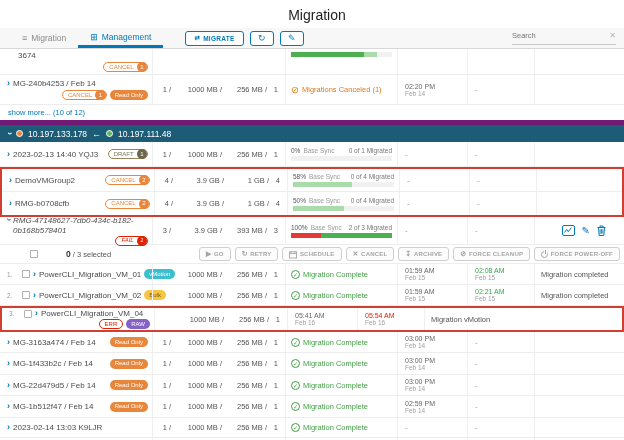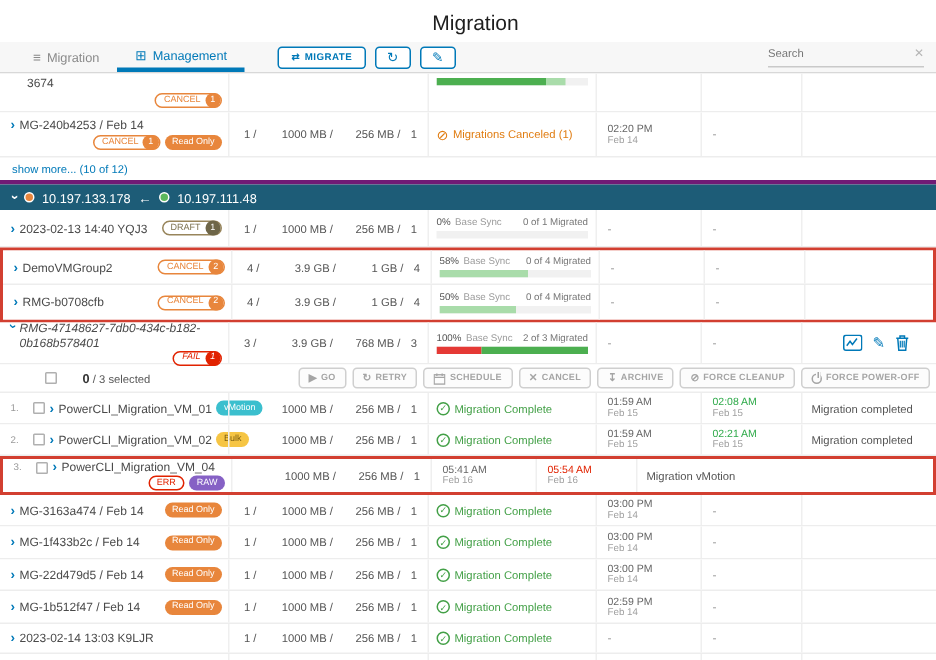--- a/index.html
+++ b/index.html
@@ -87,7 +87,7 @@
   .t1 { font-size:7px; color:#666; } .t2 { font-size:6.5px; color:#a0a0a0; }
   .t1.green { color:#2faa4a; } .t1.red { color:#e12200; }
 
-  .linkrow { padding:3px 8px; border-bottom:3px solid #701a75; }
+  .linkrow { padding:3px 8px; border-bottom:5px solid #701a75; }
   .lnk { color:#0079b8; font-size:7.5px; }
 
   

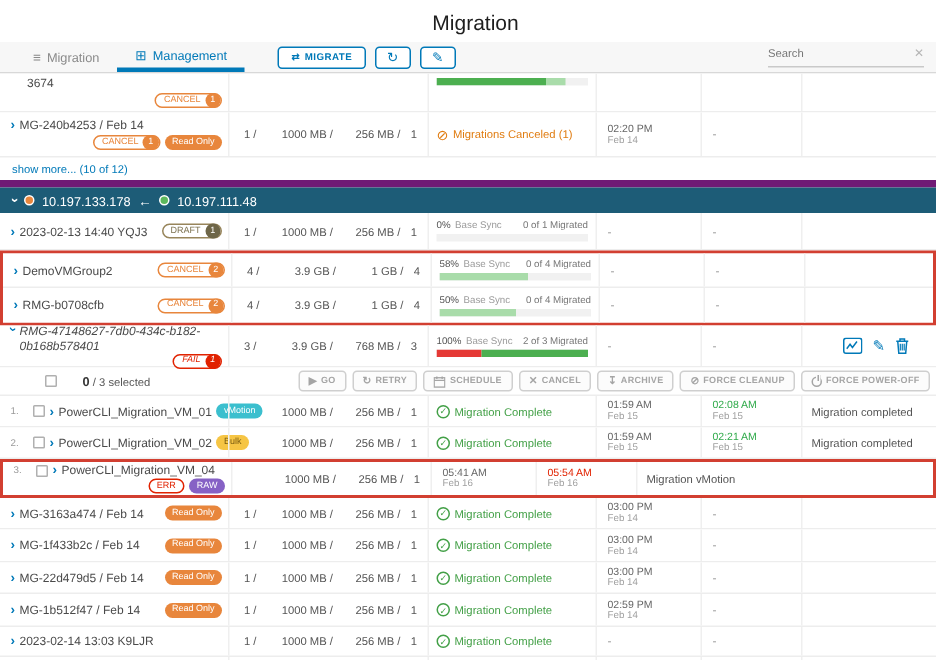--- a/index.html
+++ b/index.html
@@ -350,7 +350,7 @@
     <div class="c-counts">
       <span class="cv cv1">3 /</span>
       <span class="cv cv2">3.9 GB /</span>
-      <span class="cv cv3">768 MB /</span>
+      <span class="cv cv3">393 MB /</span>
       <span class="cv cv4">3</span>
     </div>
     <div class="c-prog">

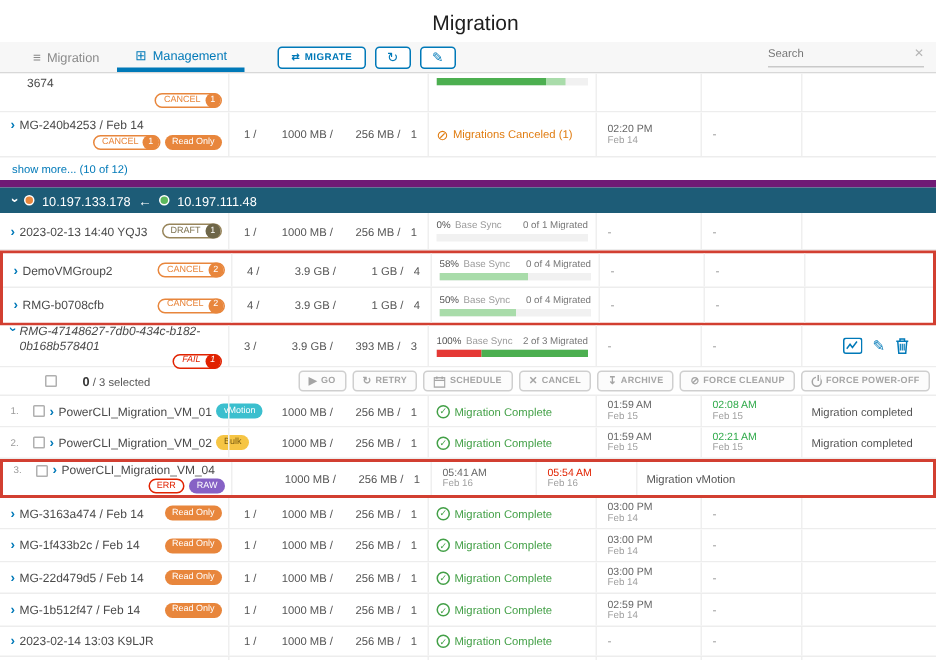--- a/index.html
+++ b/index.html
@@ -106,7 +106,7 @@
   .selbar { display:flex; align-items:center; height:19px; border-bottom:1px solid #ededed;
     padding:0 4px 0 30px; background:#fff; }
   .cb { width:8px; height:8px; border:1px solid #b0b0b0; border-radius:1px; background:#fff; flex:none; }
-  .selcount { margin-left:17px; font-size:7.5px; color:#555; }
+  .selcount { margin-left:28px; font-size:7.5px; color:#555; }
   .selcount b { font-size:8.5px; color:#333; }
   .tbtns { margin-left:auto; display:flex; gap:4px; }
   .tbtn { display:flex; align-items:center; gap:2.5px; border:1px solid #cfcfcf; color:#a5a5a5;

